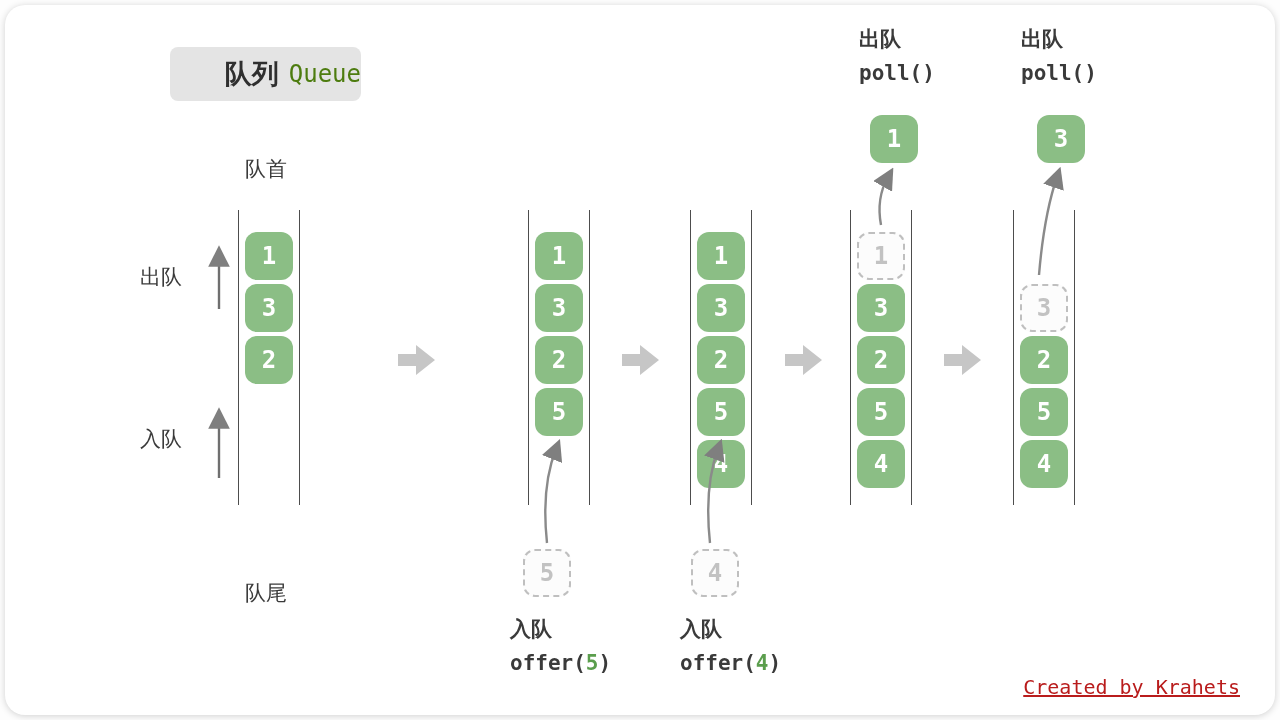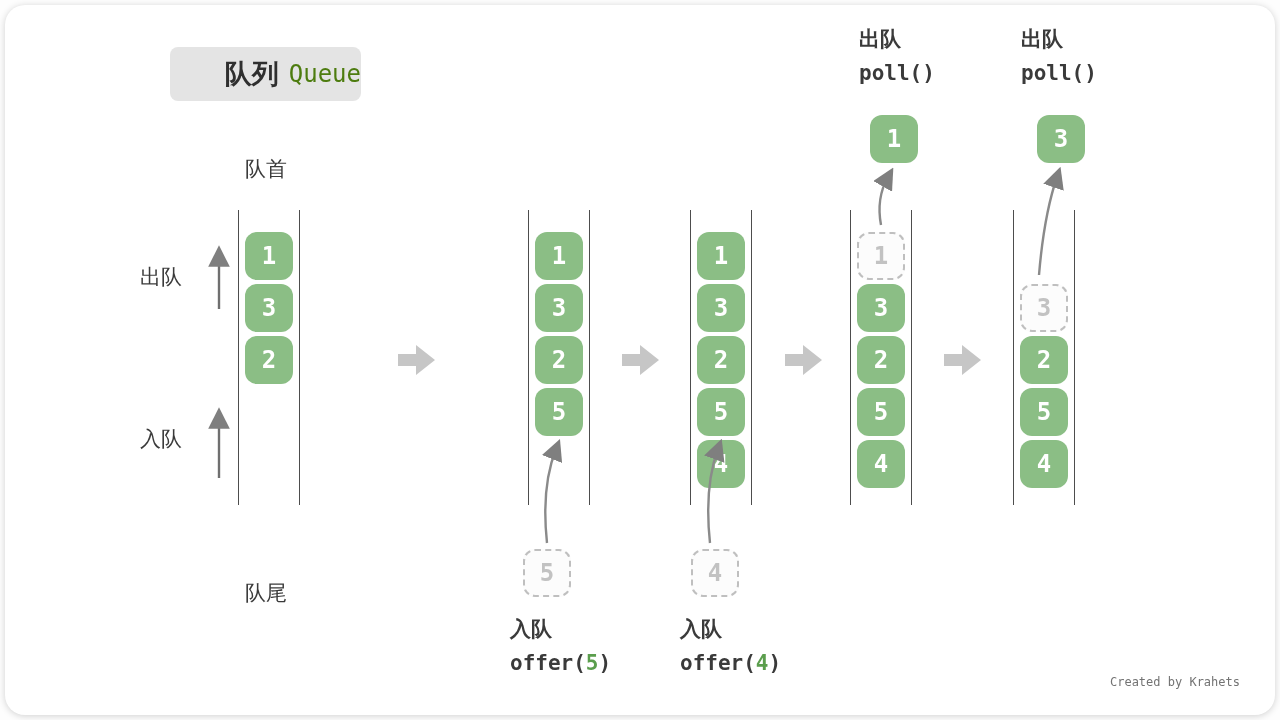--- a/index.html
+++ b/index.html
@@ -47,7 +47,7 @@
 
   .credit {
     position: absolute; right: 40px; top: 675px;
-    font-family: "DejaVu Sans Mono", monospace; font-size: 12px; color: #737373;
+    font-family: "DejaVu Sans Mono", monospace; font-size: 20px; color: #b91c1c; text-decoration: underline;
   }
 
   svg.overlay { position: absolute; left: 0; top: 0; pointer-events: none; }

